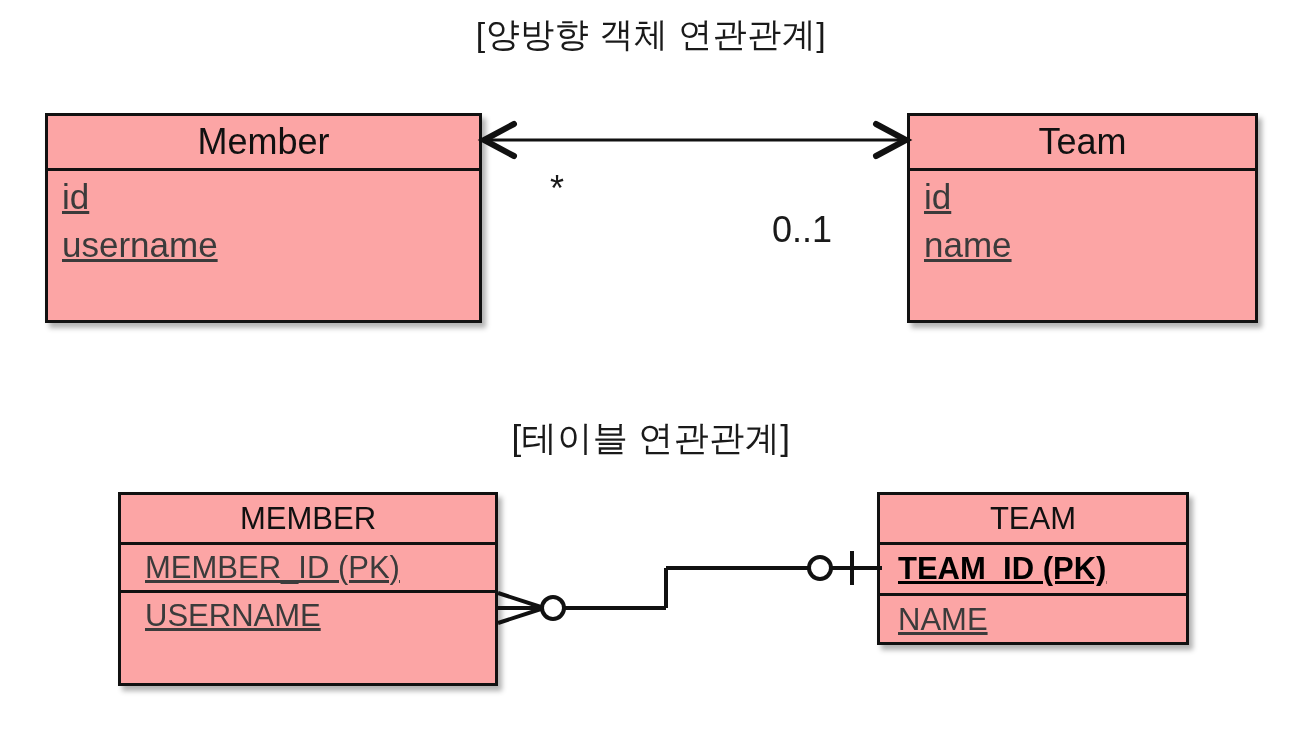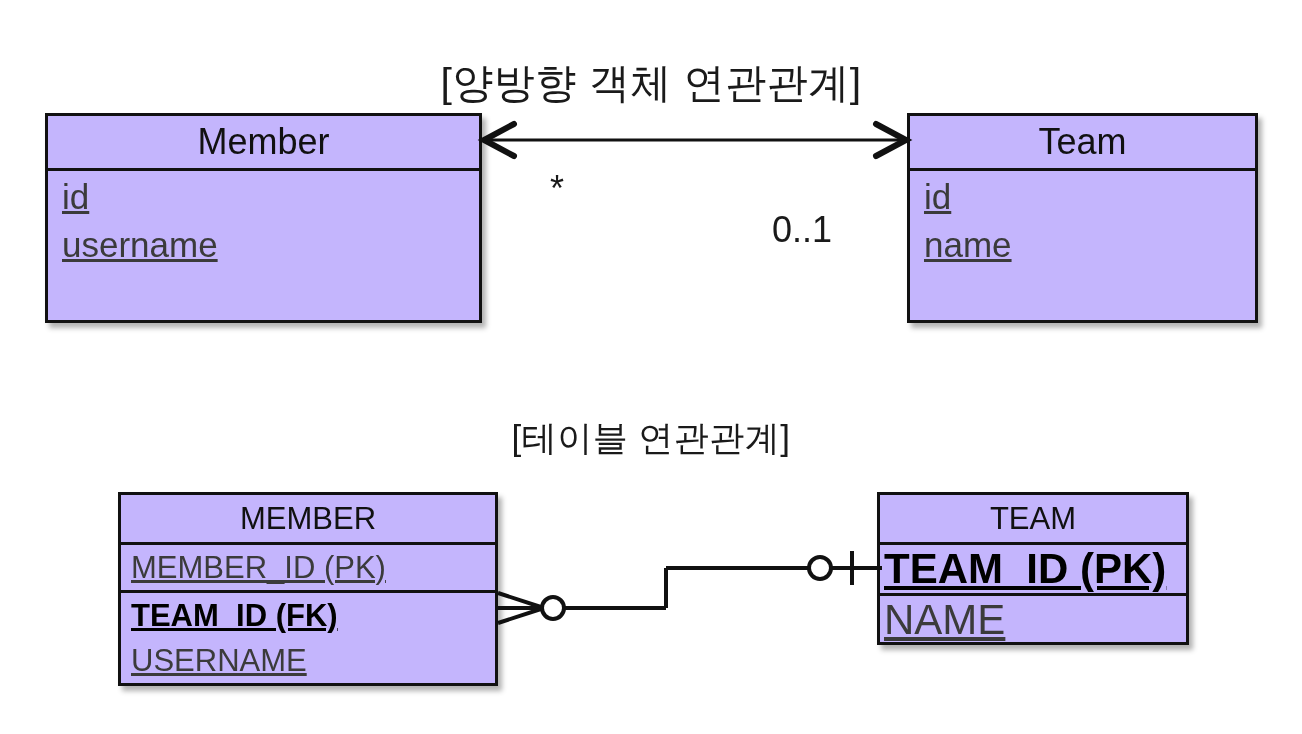--- a/index.html
+++ b/index.html
@@ -36,9 +36,8 @@
     left: 0;
     top: 12px;
     width: 1302px;
-    font-size: 41px;
+    font-size: 34px;
     letter-spacing: 0.5px;
-    margin-top: 44px;
   }
   #title-table {
     left: 0;

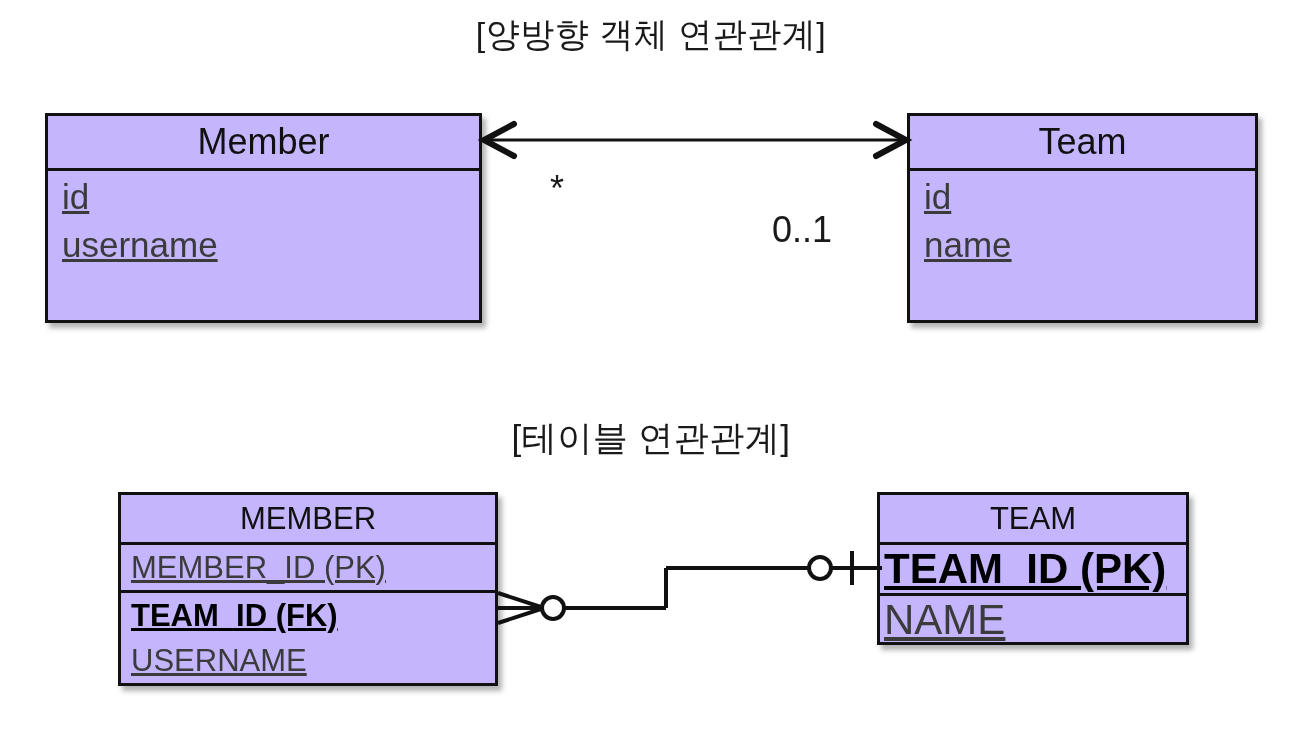--- a/index.html
+++ b/index.html
@@ -50,7 +50,7 @@
   
   .box {
     position: absolute;
-    background: #c4b5fd;
+    background: #fca5a5;
     border: 3px solid #111111;
     box-sizing: border-box;
     box-shadow: 4px 5px 5px rgba(0,0,0,0.30);

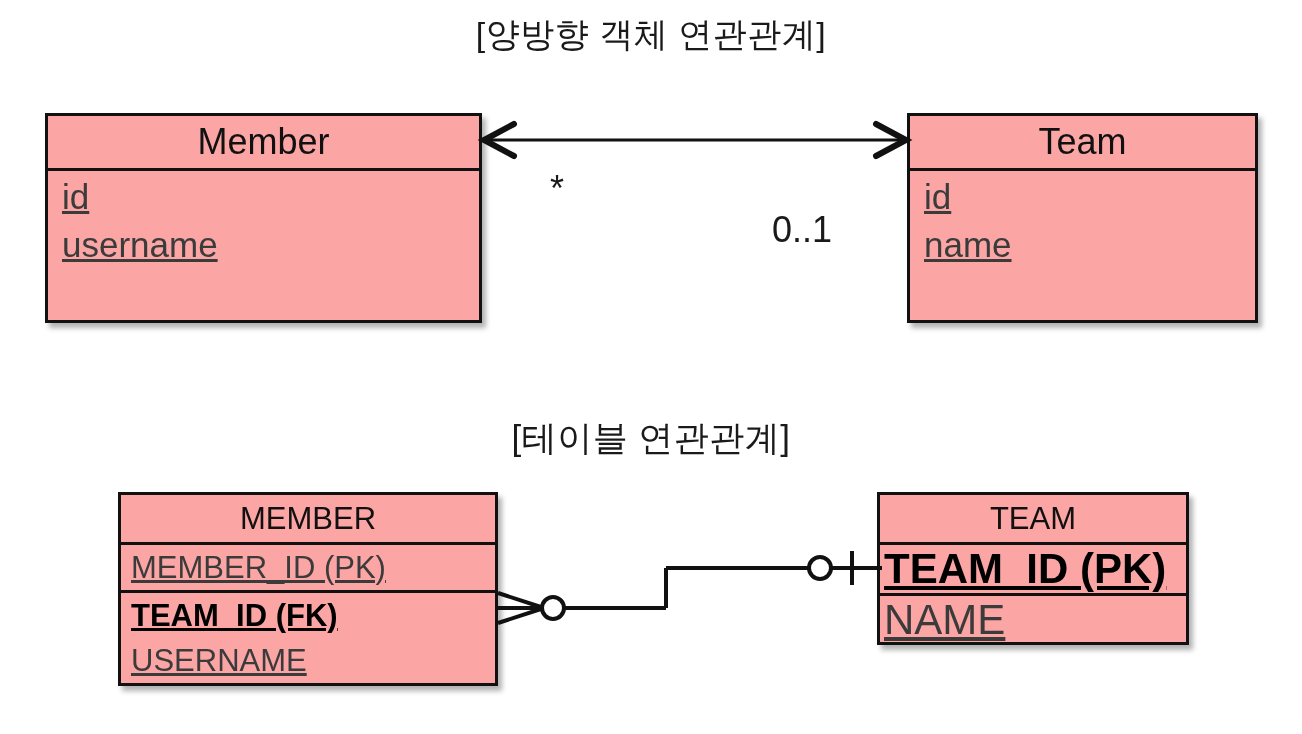--- a/index.html
+++ b/index.html
@@ -159,7 +159,7 @@
   #table-member .row {
     height: 45px;
     font-size: 31px;
-    padding-left: 10px;
+    padding-left: 24px;
   }
 
   #table-team {

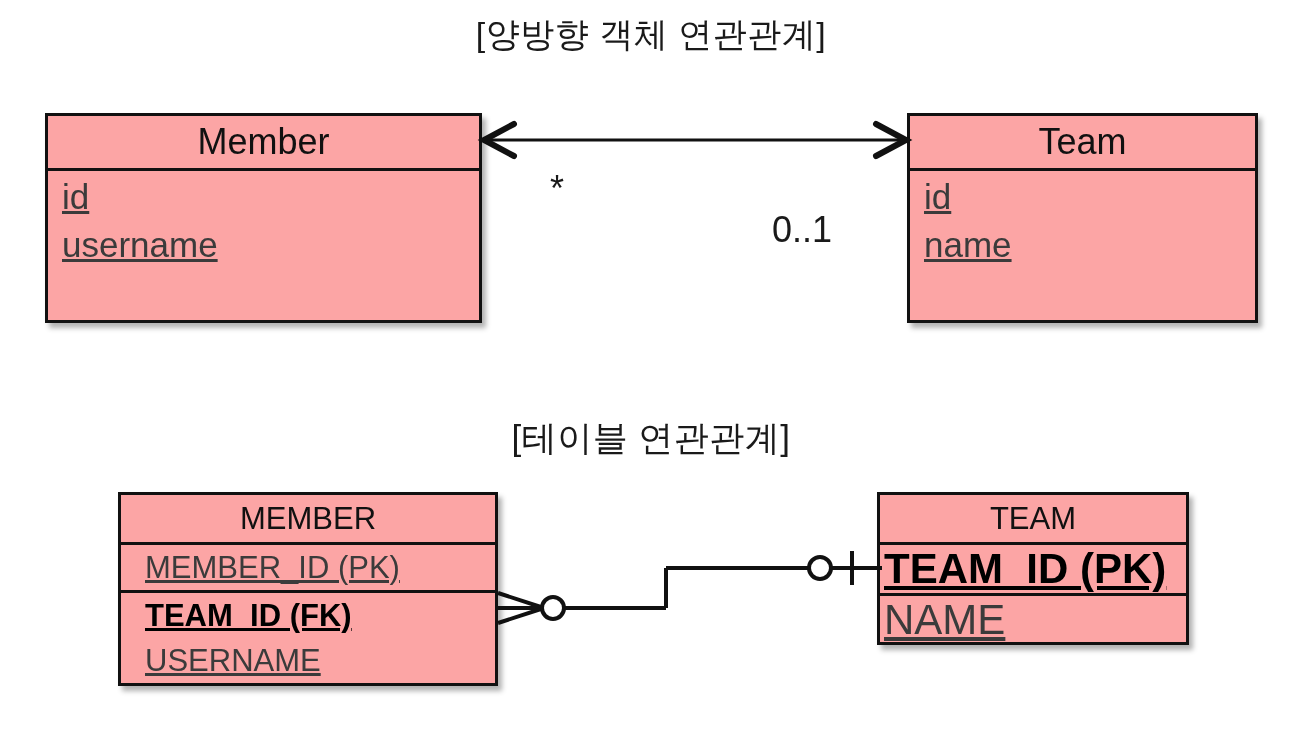--- a/index.html
+++ b/index.html
@@ -176,8 +176,8 @@
   #table-team .divider { height: 3px; }
   #table-team .row {
     height: 48px;
-    font-size: 42px;
-    padding-left: 4px;
+    font-size: 31px;
+    padding-left: 18px;
   }
 
   

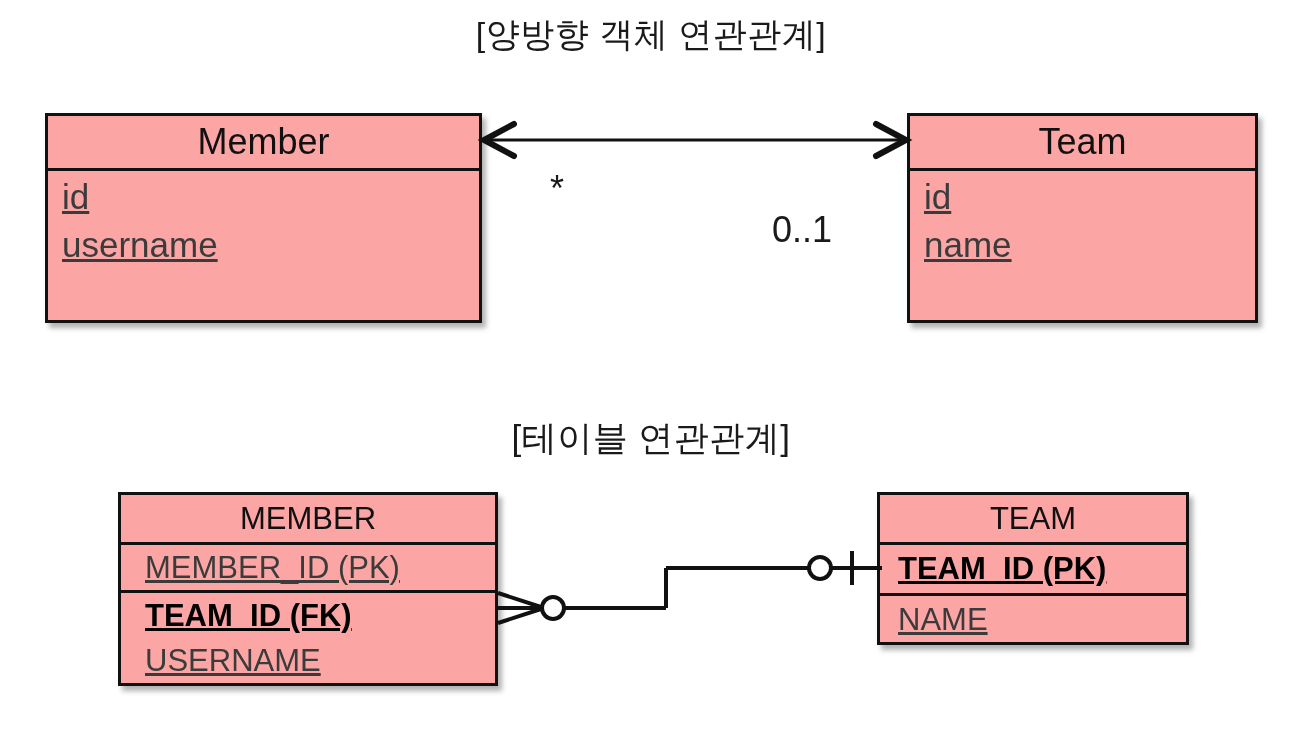--- a/index.html
+++ b/index.html
@@ -233,7 +233,6 @@
     <div class="divider"></div>
     <div class="row">MEMBER_ID (PK)</div>
     <div class="divider"></div>
-    <div class="row bold">TEAM_ID (FK)</div>
     <div class="row">USERNAME</div>
   </div>
 

